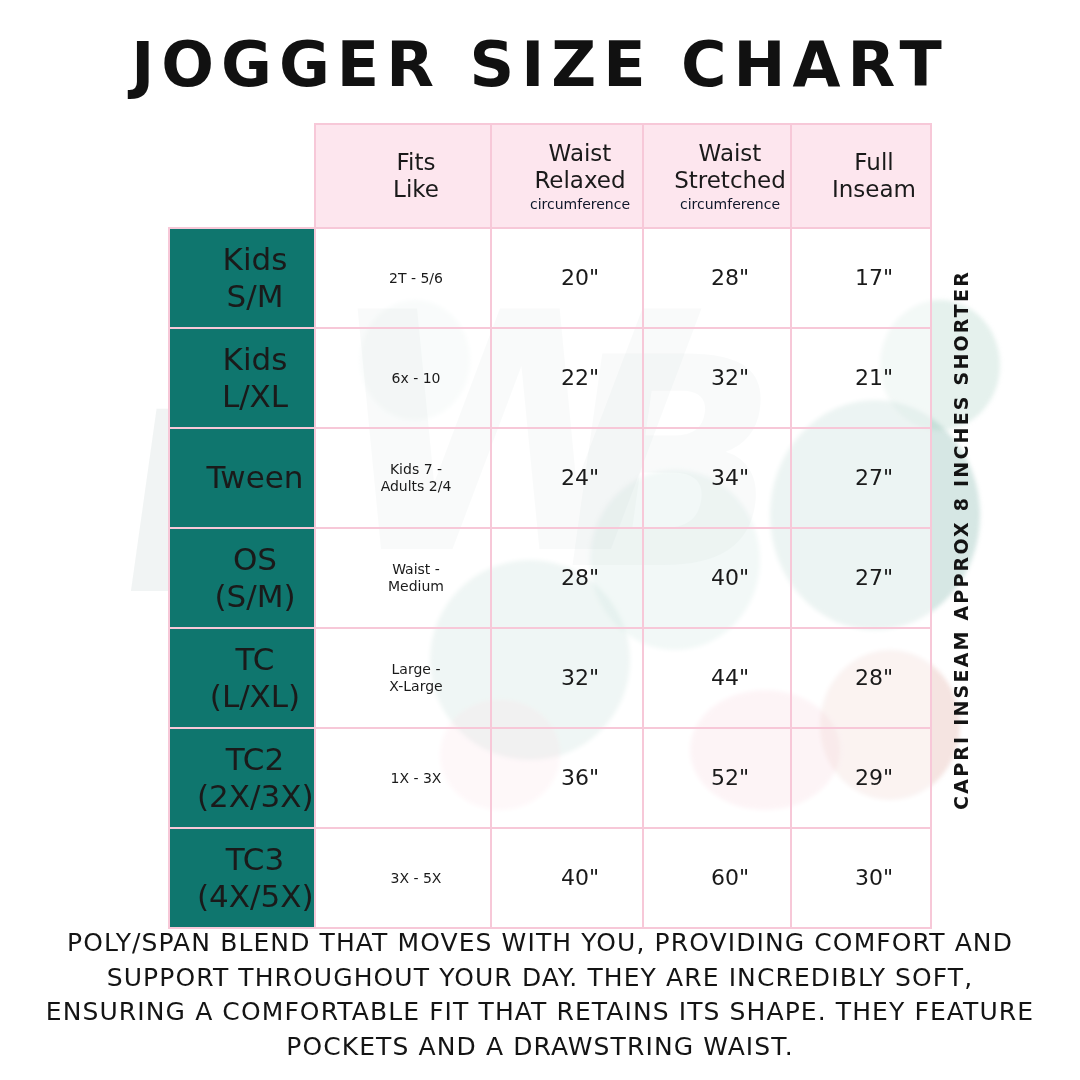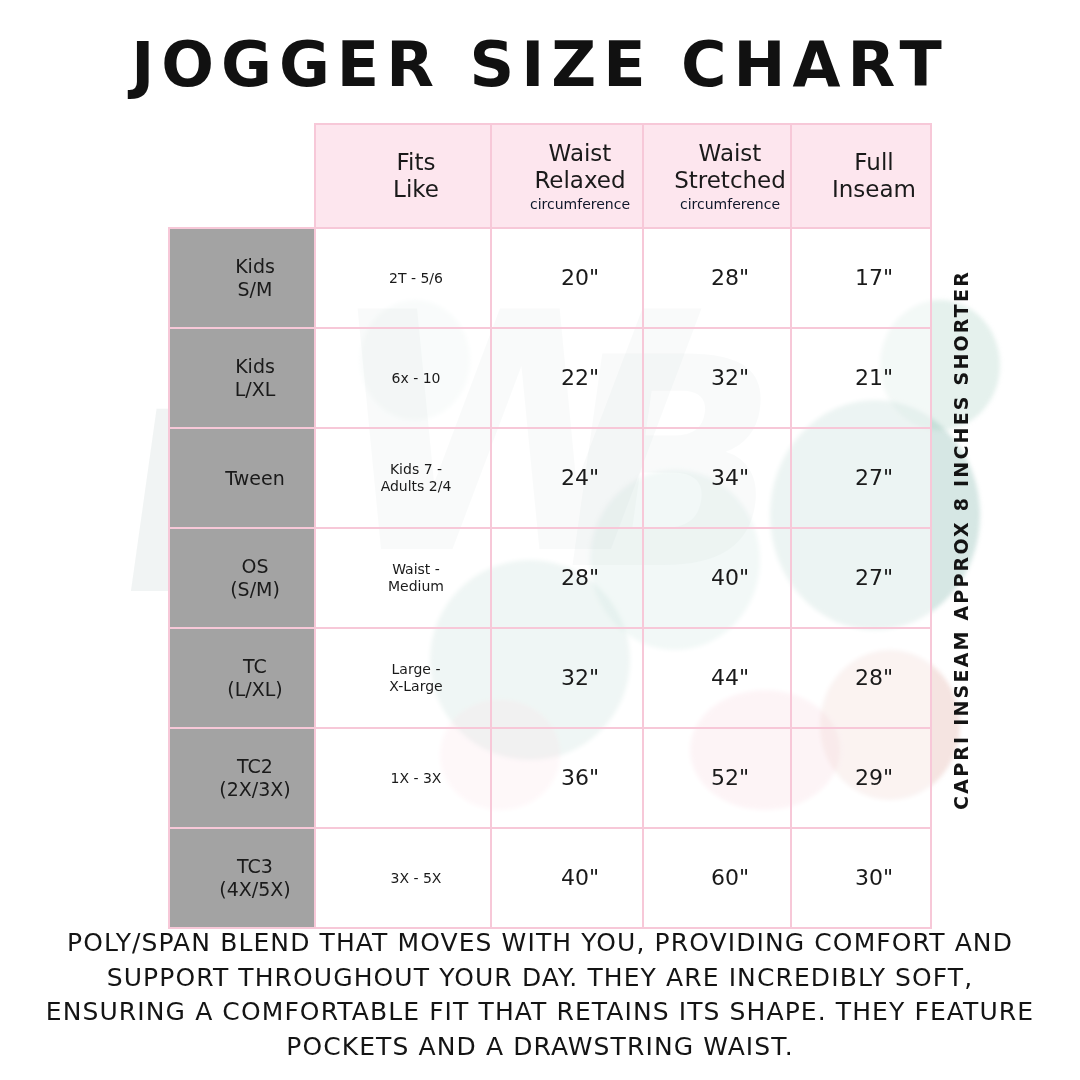--- a/index.html
+++ b/index.html
@@ -105,8 +105,8 @@
     color: #0f172a;
   }
   tbody th.rowhead {
-    background: #a3a3a3;
-    font-size: 19px;
+    background: #0f766e;
+    font-size: 31px;
     line-height: 1.2;
     font-weight: 400;
   }

